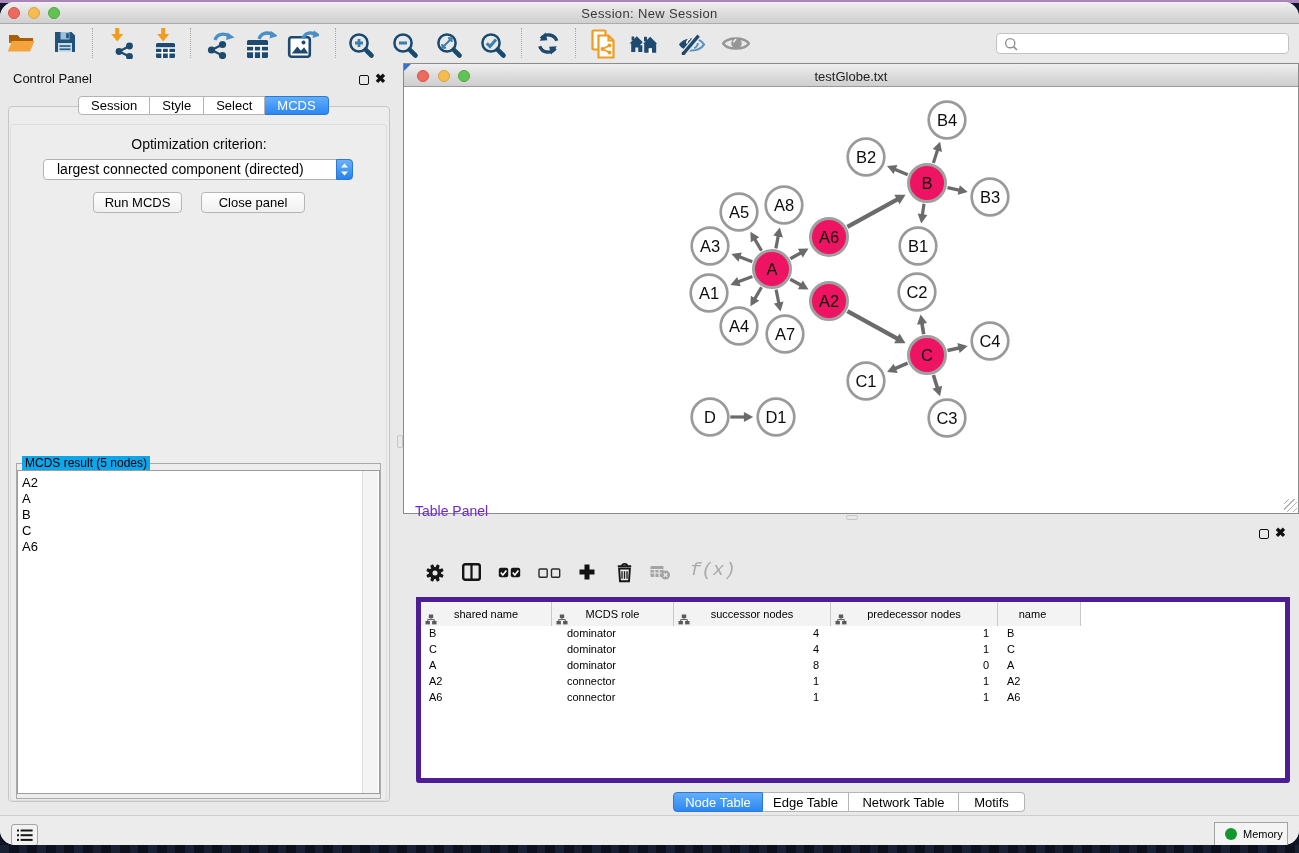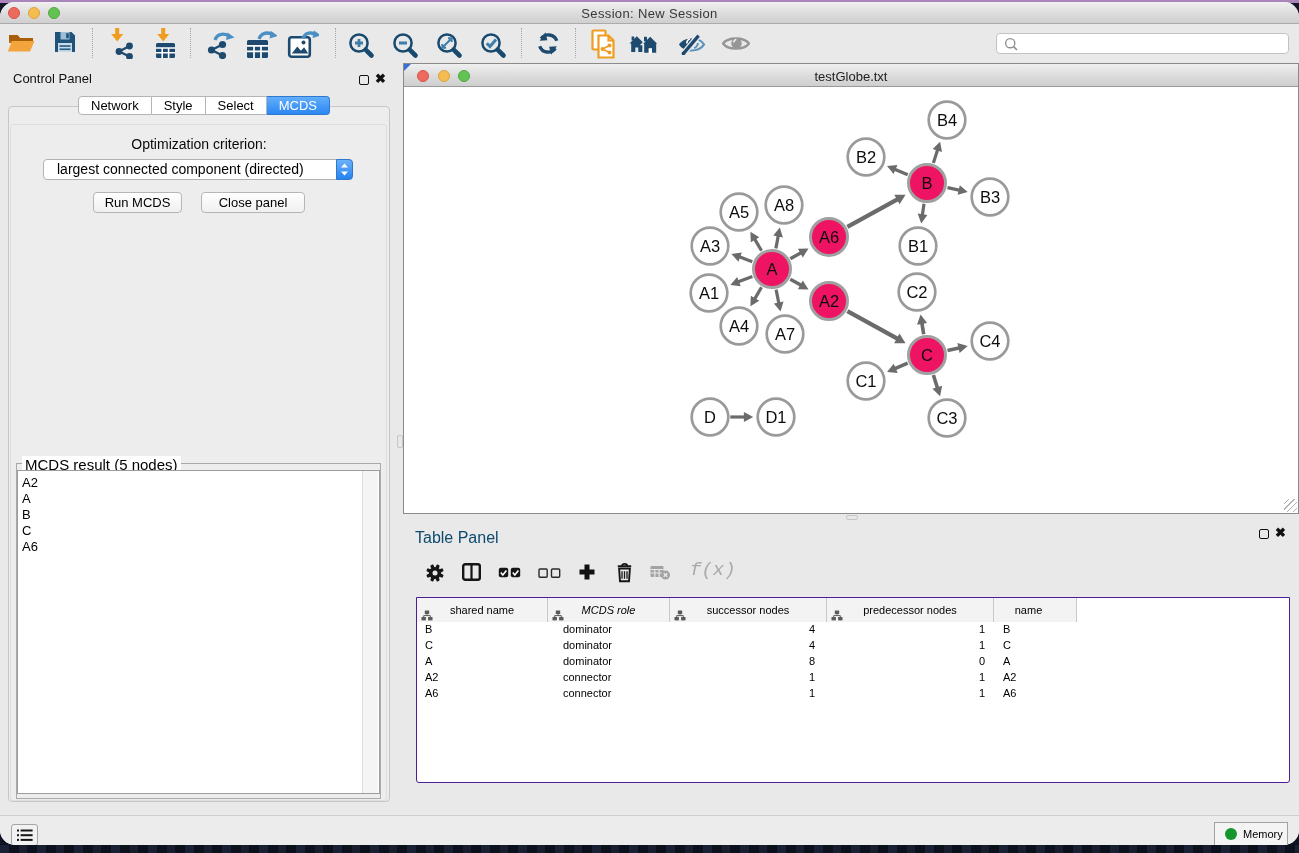--- a/index.html
+++ b/index.html
@@ -223,7 +223,7 @@
 <div id="cpanel" class="abs"></div>
 <div class="abs" style="left:10px;top:122px;width:377px;height:677px;border:1px solid #dedede;border-radius:3px"></div>
 <div id="cptabs" class="abs tabs">
-        <div class="tab first">Network</div>
+        <div class="tab first">Session</div>
         <div class="tab">Style</div>
         <div class="tab">Select</div>
         <div class="tab last sel">MCDS</div>

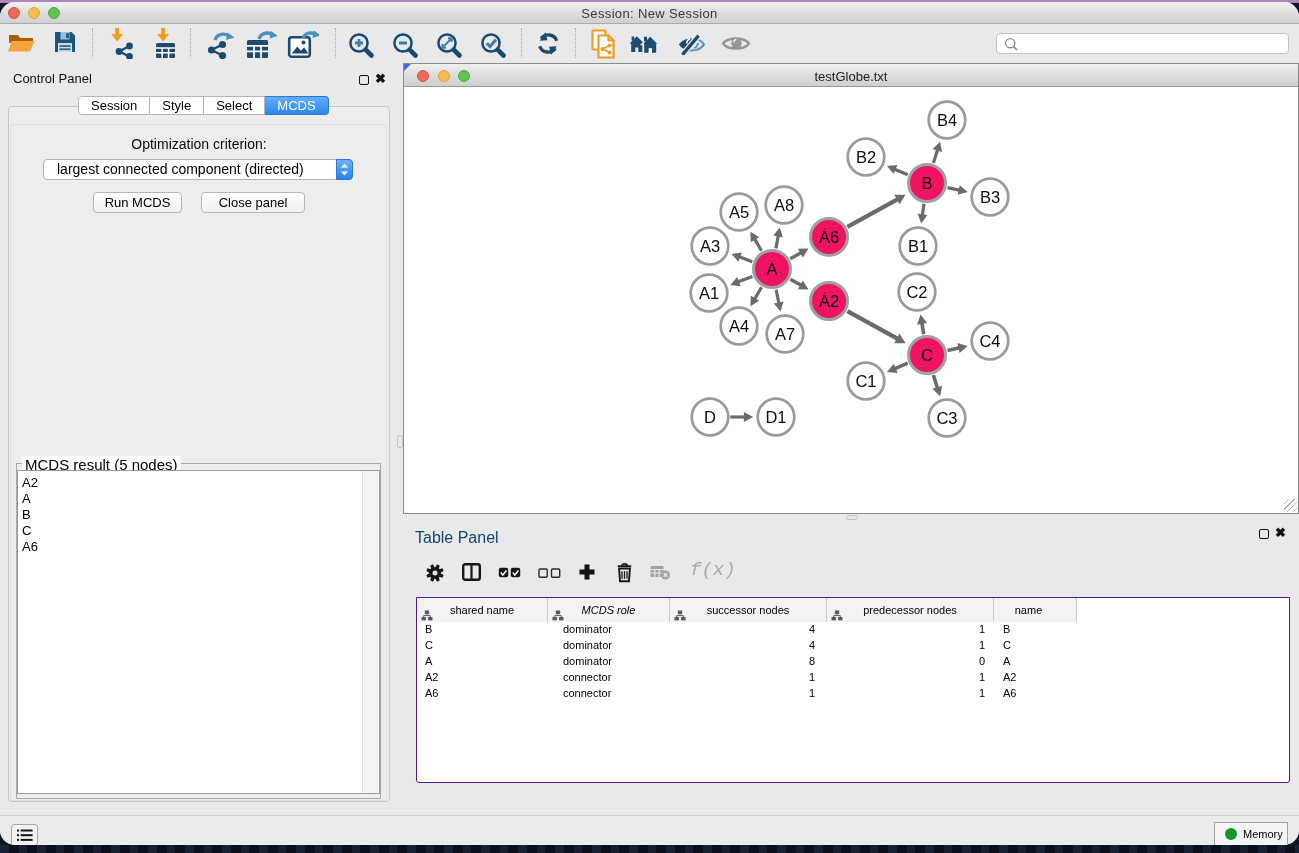--- a/index.html
+++ b/index.html
@@ -35,7 +35,7 @@
 #runbtn{left:93px;top:190px;width:89px}
 #closebtn{left:201px;top:190px;width:104px}
 #fieldset{left:16px;top:461px;width:365px;height:336px;border:1px solid #a9a9a9}
-#fslabel{left:22px;top:454px;background:#ffffff;padding:0 3px;font-size:15px;color:#000}
+#fslabel{left:22px;top:454px;background:#0ea5e9;padding:0 3px;font-size:12px;color:#000}
 #mcdslist{left:17px;top:468px;width:363px;height:324px;background:#fff;border:1px solid #9d9d9d;font-size:13px;color:#000;line-height:16px;padding:4px 0 0 4px}
 #mcdssb{left:362px;top:469px;width:16px;height:322px;background:#f4f4f4;border-left:1px solid #dedede}
 

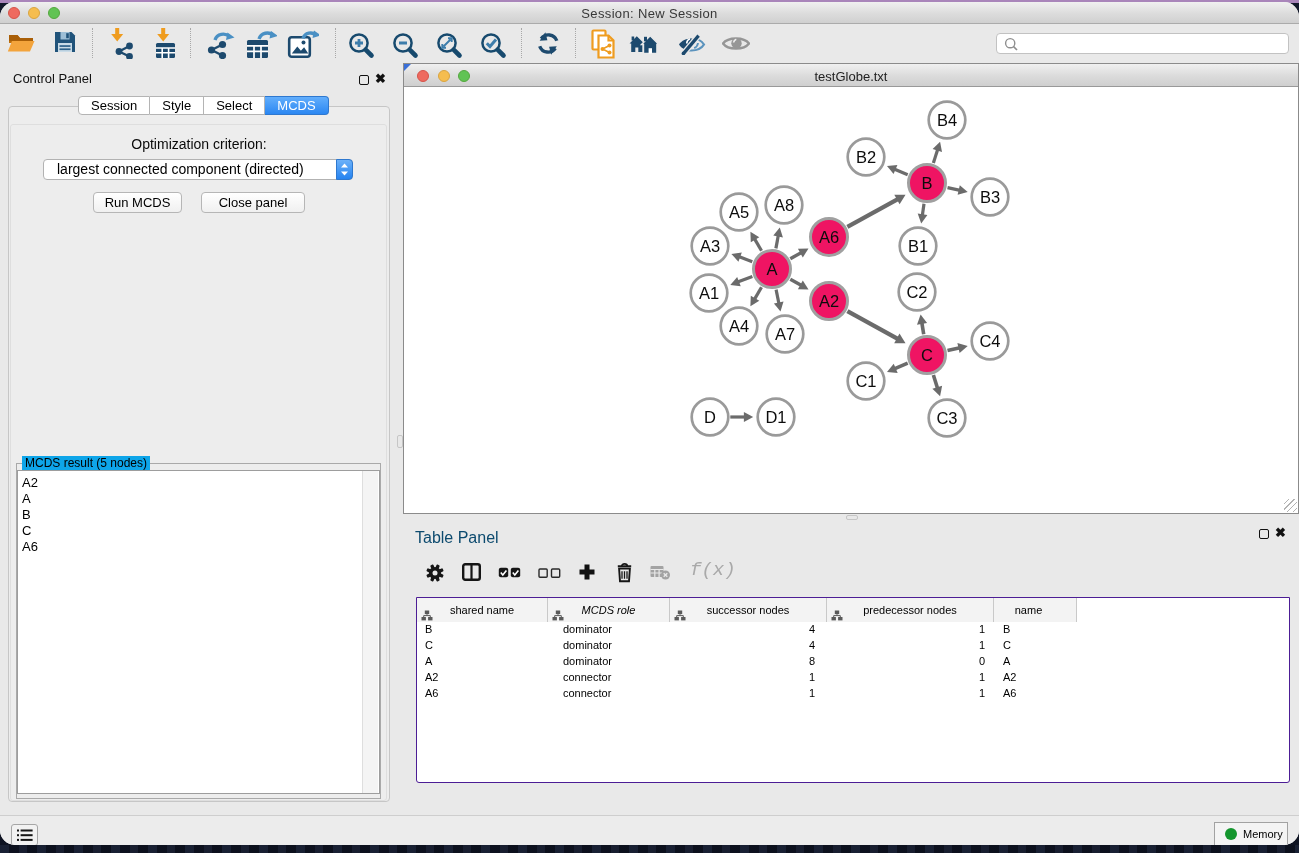--- a/index.html
+++ b/index.html
@@ -51,7 +51,7 @@
  repeating-linear-gradient(135deg,transparent 0 3px,#aaa 3px 4px);opacity:.9}
 .divhandle{background:#e8e8e8;border:1px solid #c6c6c6;border-radius:2px}
 
-#tptitle{left:415px;top:527px;font-size:16px;color:#0c4a6e}
+#tptitle{left:415px;top:501px;font-size:14px;color:#6d28d9}
 #tptoolbar{left:407px;top:549px;width:892px;height:42px;background:#e9e9e9}
 #ttable{left:416px;top:595px;width:874px;height:186px;background:#fff;border:1px solid #4c1d95;border-radius:0 0 3px 3px}
 .th{position:absolute;top:0;height:24px;background:#f3f3f3;border-right:1px solid #c9c9c9;font-size:11px;color:#000;text-align:center;line-height:24px}

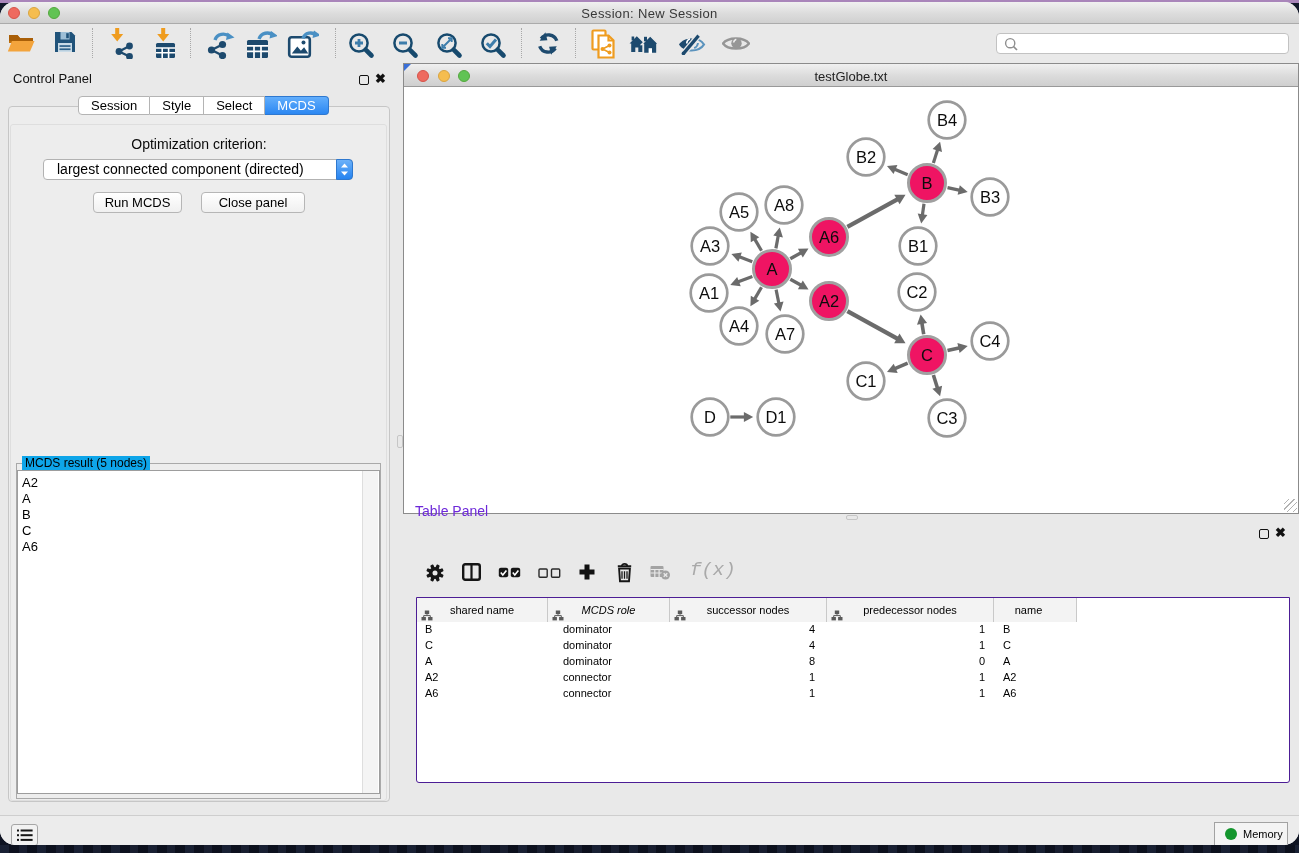--- a/index.html
+++ b/index.html
@@ -53,7 +53,7 @@
 
 #tptitle{left:415px;top:501px;font-size:14px;color:#6d28d9}
 #tptoolbar{left:407px;top:549px;width:892px;height:42px;background:#e9e9e9}
-#ttable{left:416px;top:595px;width:874px;height:186px;background:#fff;border:1px solid #4c1d95;border-radius:0 0 3px 3px}
+#ttable{left:416px;top:595px;width:874px;height:186px;background:#fff;border:5px solid #4c1d95;border-radius:0 0 3px 3px}
 .th{position:absolute;top:0;height:24px;background:#f3f3f3;border-right:1px solid #c9c9c9;font-size:11px;color:#000;text-align:center;line-height:24px}
 #thead{position:absolute;left:0;top:0;width:659px;height:24px;border-bottom:1px solid #bdbdbd}
 .trow{position:absolute;font-size:11px;color:#000}

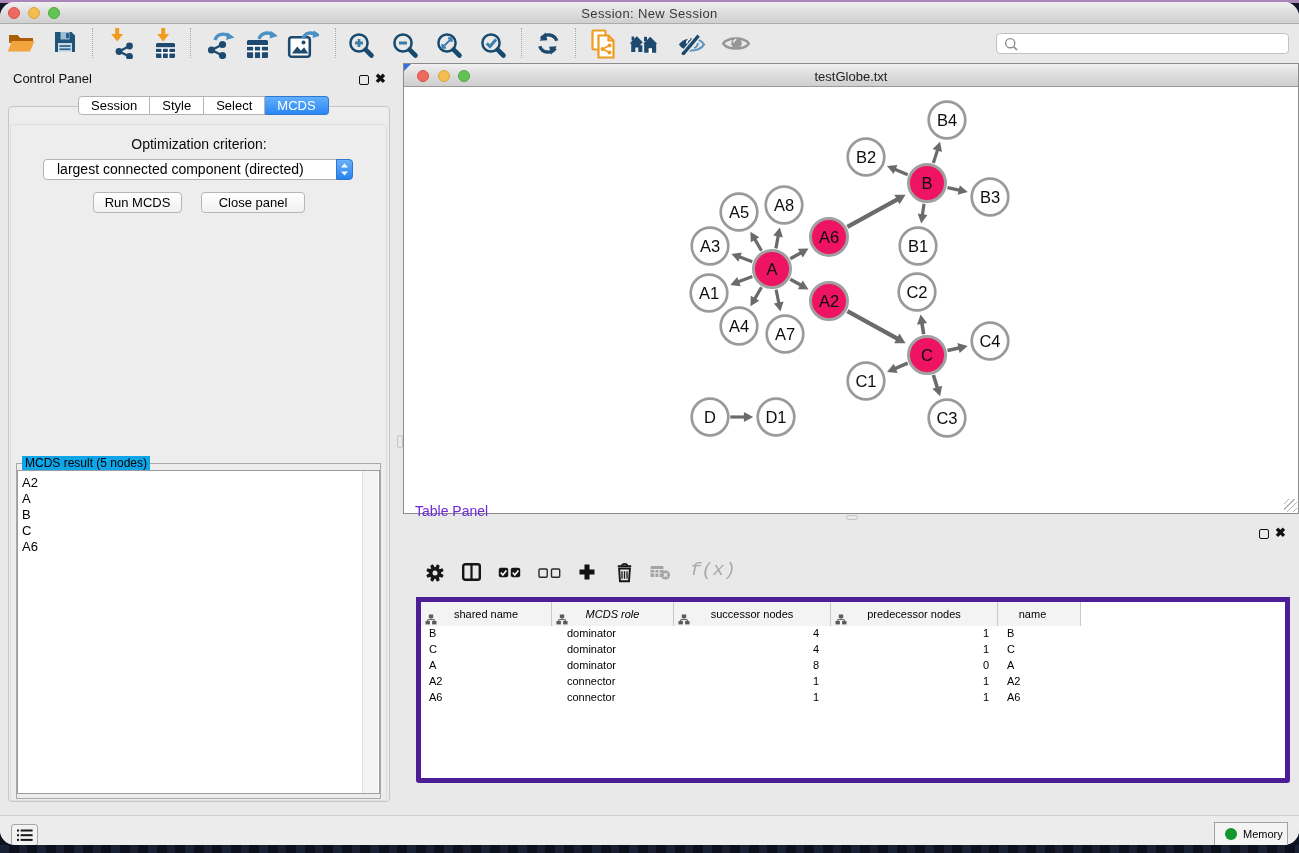--- a/index.html
+++ b/index.html
@@ -404,7 +404,7 @@
                 <rect x="7.1" y="7" width="4.4" height="3.4" fill="#5a5a5a"></rect>
                 <path d="M6,4.1 V5.6 M2.7,7 V5.6 H9.3 V7" stroke="#5a5a5a" stroke-width="1" fill="none"></path>
               </svg></span>shared name</div>
-<div class="th" style="left:131px;width:122px;font-style:italic;"><span style="position:absolute;left:4px;top:6px"><svg width="12" height="11" viewBox="0 0 12 11" style="vertical-align:-1px">
+<div class="th" style="left:131px;width:122px;"><span style="position:absolute;left:4px;top:6px"><svg width="12" height="11" viewBox="0 0 12 11" style="vertical-align:-1px">
                 <rect x="3.8" y="0.5" width="4.4" height="3.6" fill="#5a5a5a"></rect>
                 <rect x="0.5" y="7" width="4.4" height="3.4" fill="#5a5a5a"></rect>
                 <rect x="7.1" y="7" width="4.4" height="3.4" fill="#5a5a5a"></rect>

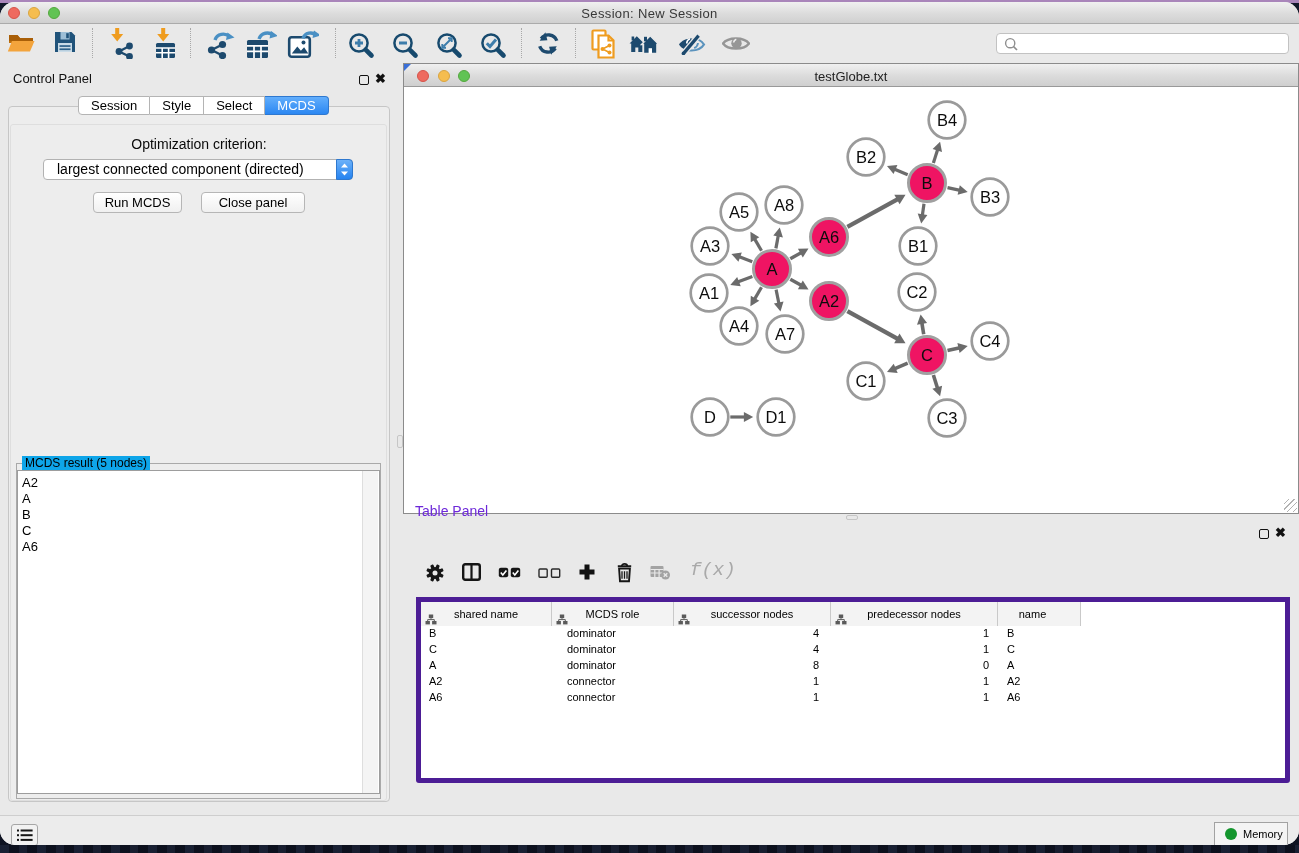--- a/index.html
+++ b/index.html
@@ -450,6 +450,12 @@
 <span class="trow" style="left:411px;top:89px;width:157px;text-align:right">1</span>
 <span class="trow" style="left:586px;top:89px">A6</span>
 </div>
+<div id="btabs" class="abs tabs">
+        <div class="tab first sel t1">Node Table</div>
+        <div class="tab t2">Edge Table</div>
+        <div class="tab t3">Network Table</div>
+        <div class="tab last t4">Motifs</div>
+      </div>
 <div id="sbar" class="abs"></div>
 <div id="listbtn" class="abs">
         <svg style="position:absolute;left:5px;top:4px" width="16" height="13" viewBox="0 0 16 13">

